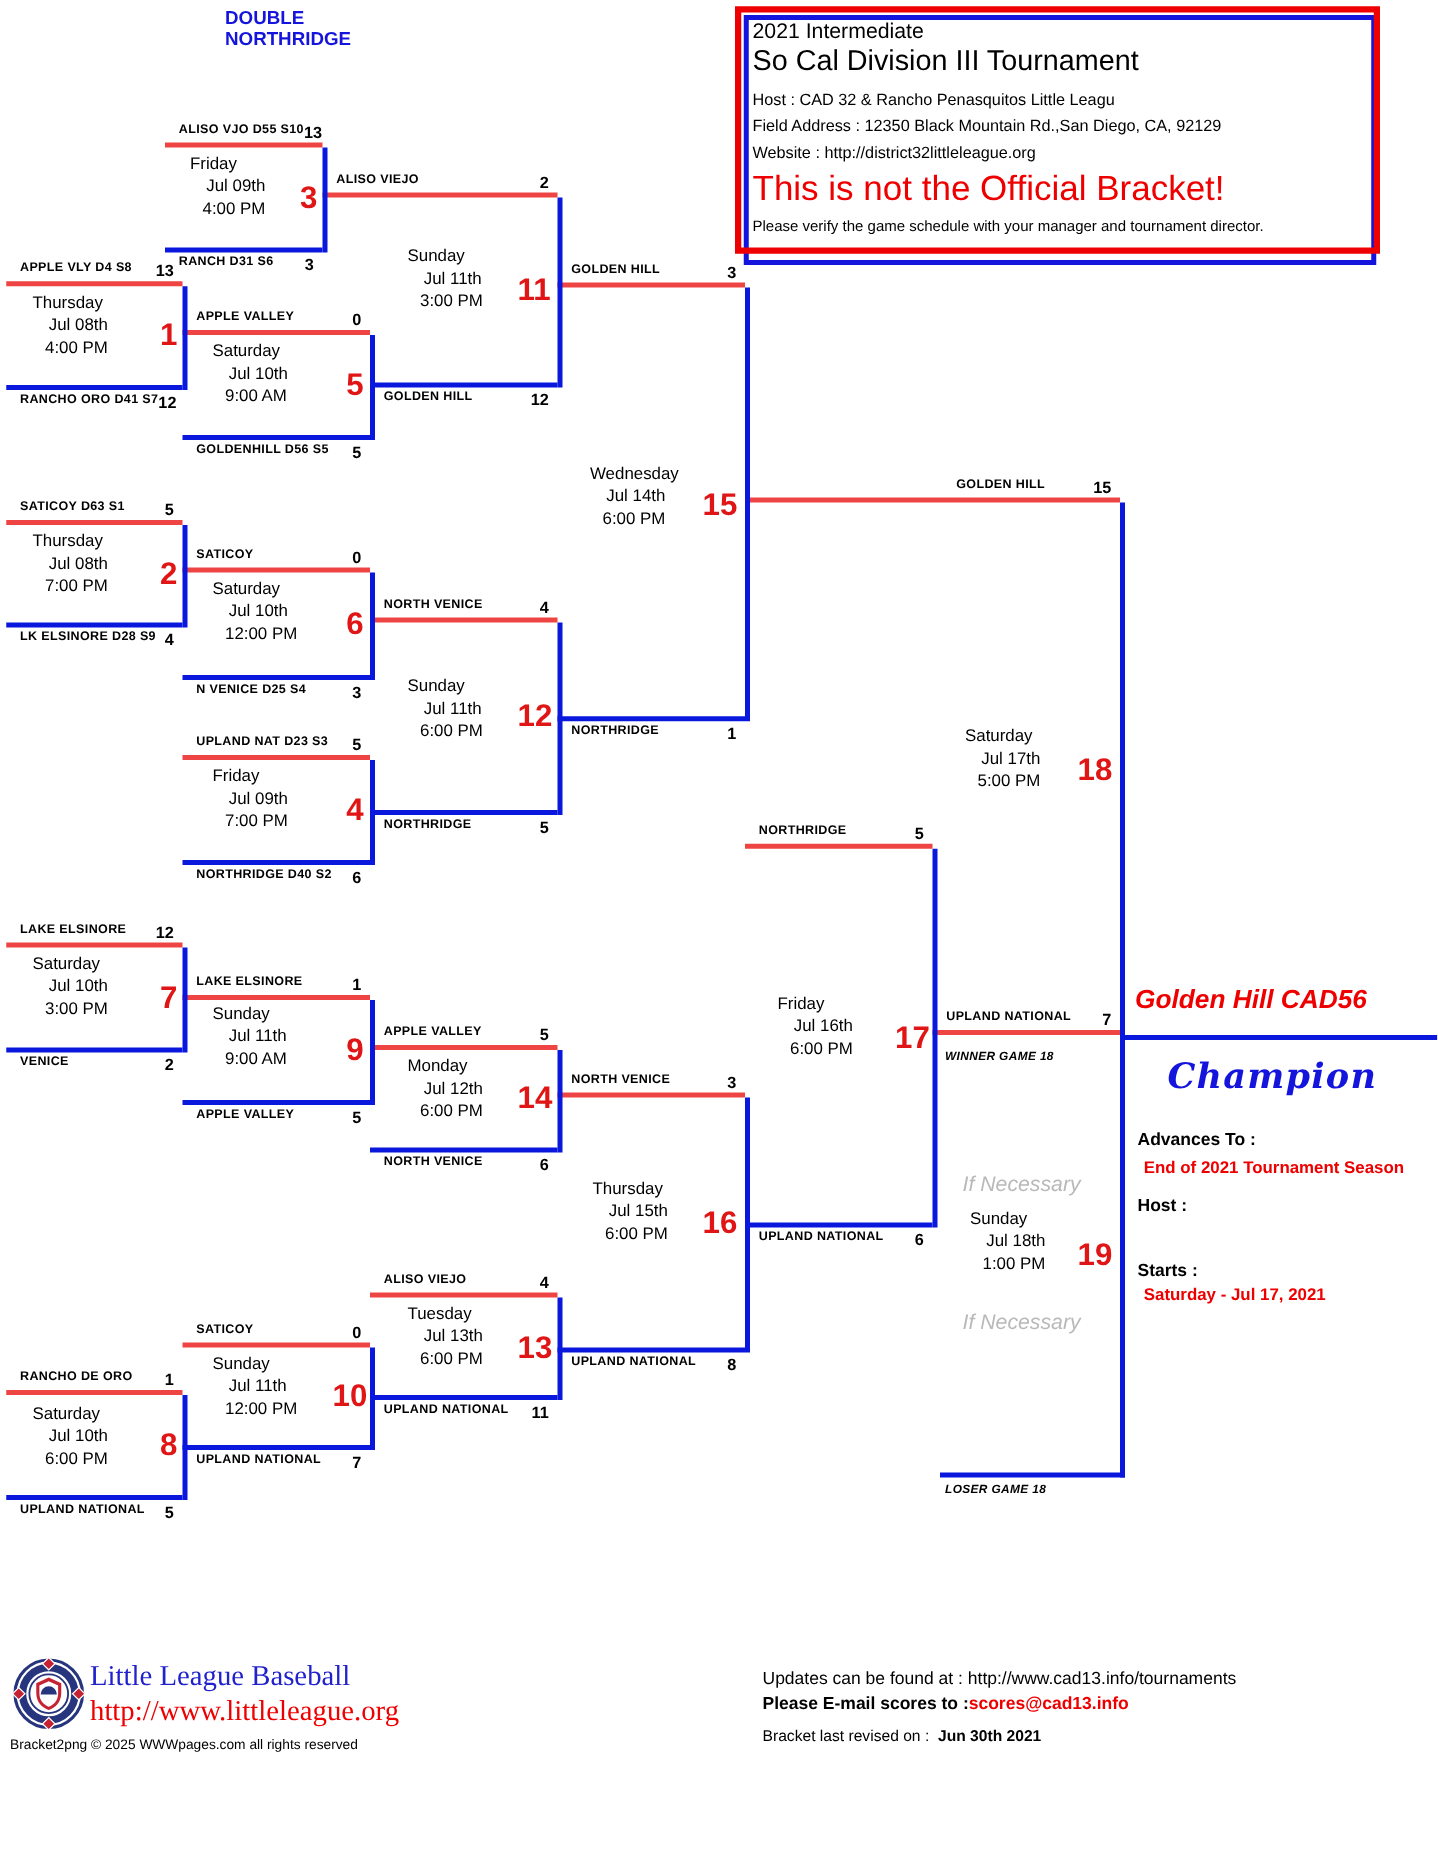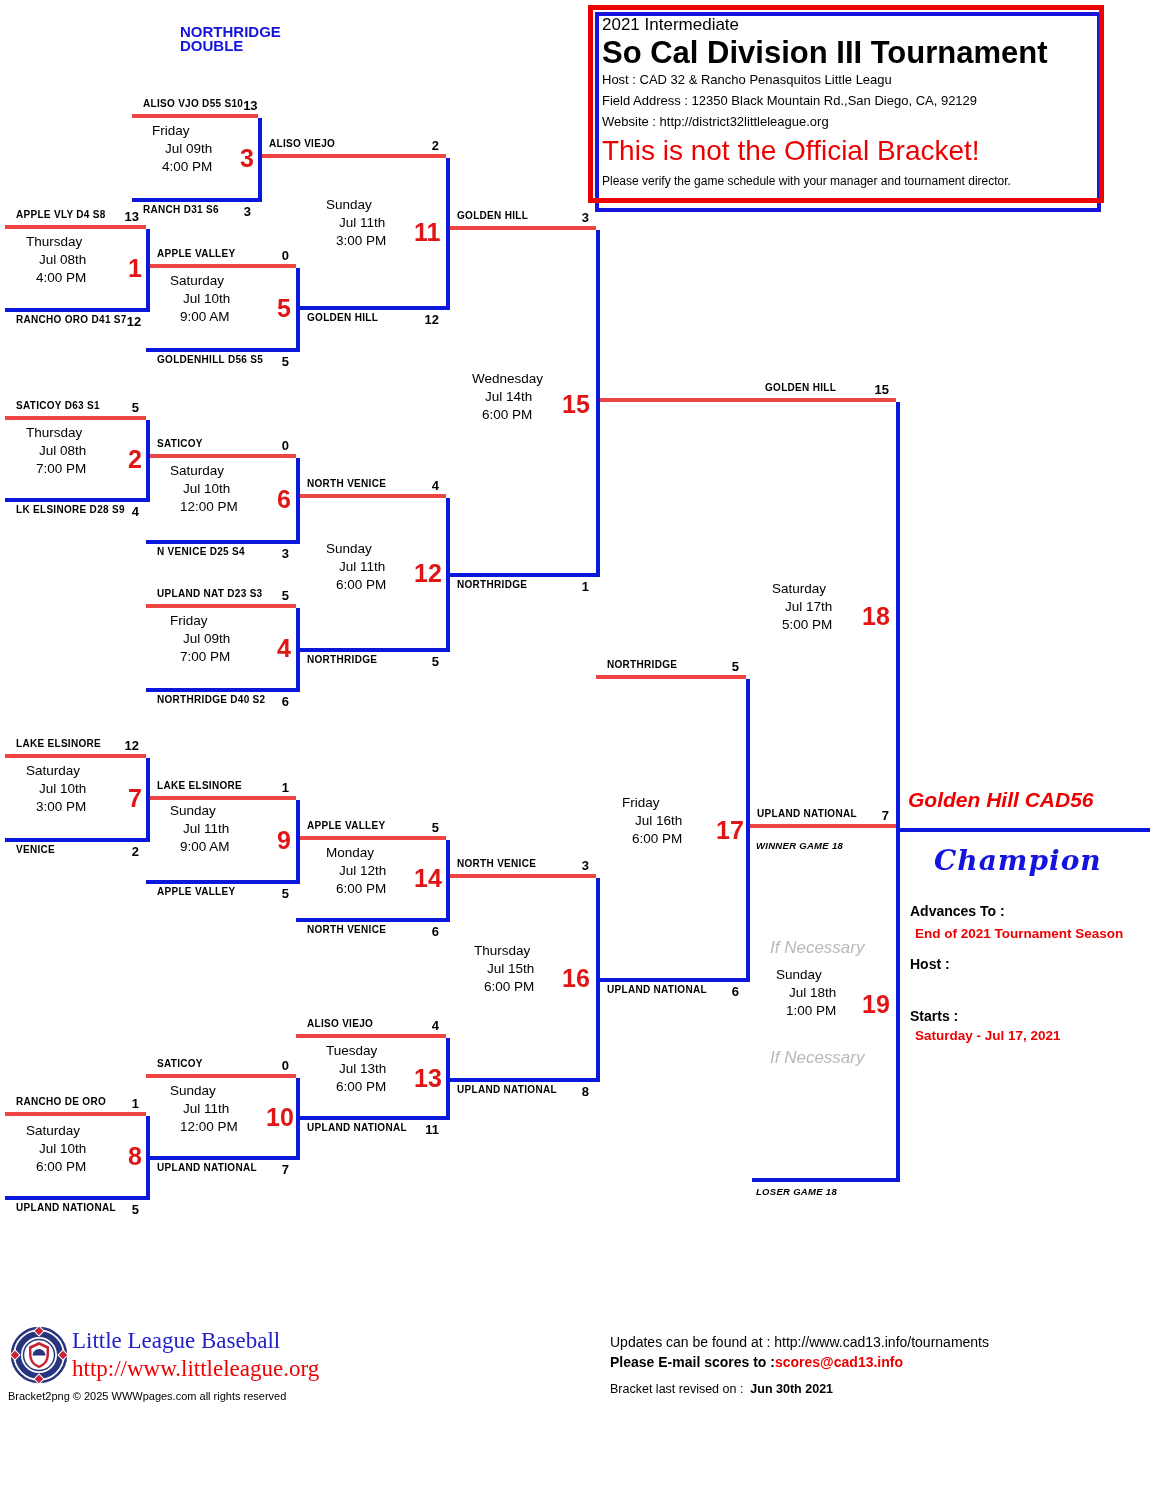--- a/index.html
+++ b/index.html
@@ -45,7 +45,7 @@
 
 <div id="canvas">
 
-  <div class="subtitle" style="top:6px;margin-top:31px;">DOUBLE</div>
+  <div class="subtitle" style="top:6px;">DOUBLE</div>
   <div class="subtitle" style="top:23px;">NORTHRIDGE</div>
 
   <div class="box-blue"></div>

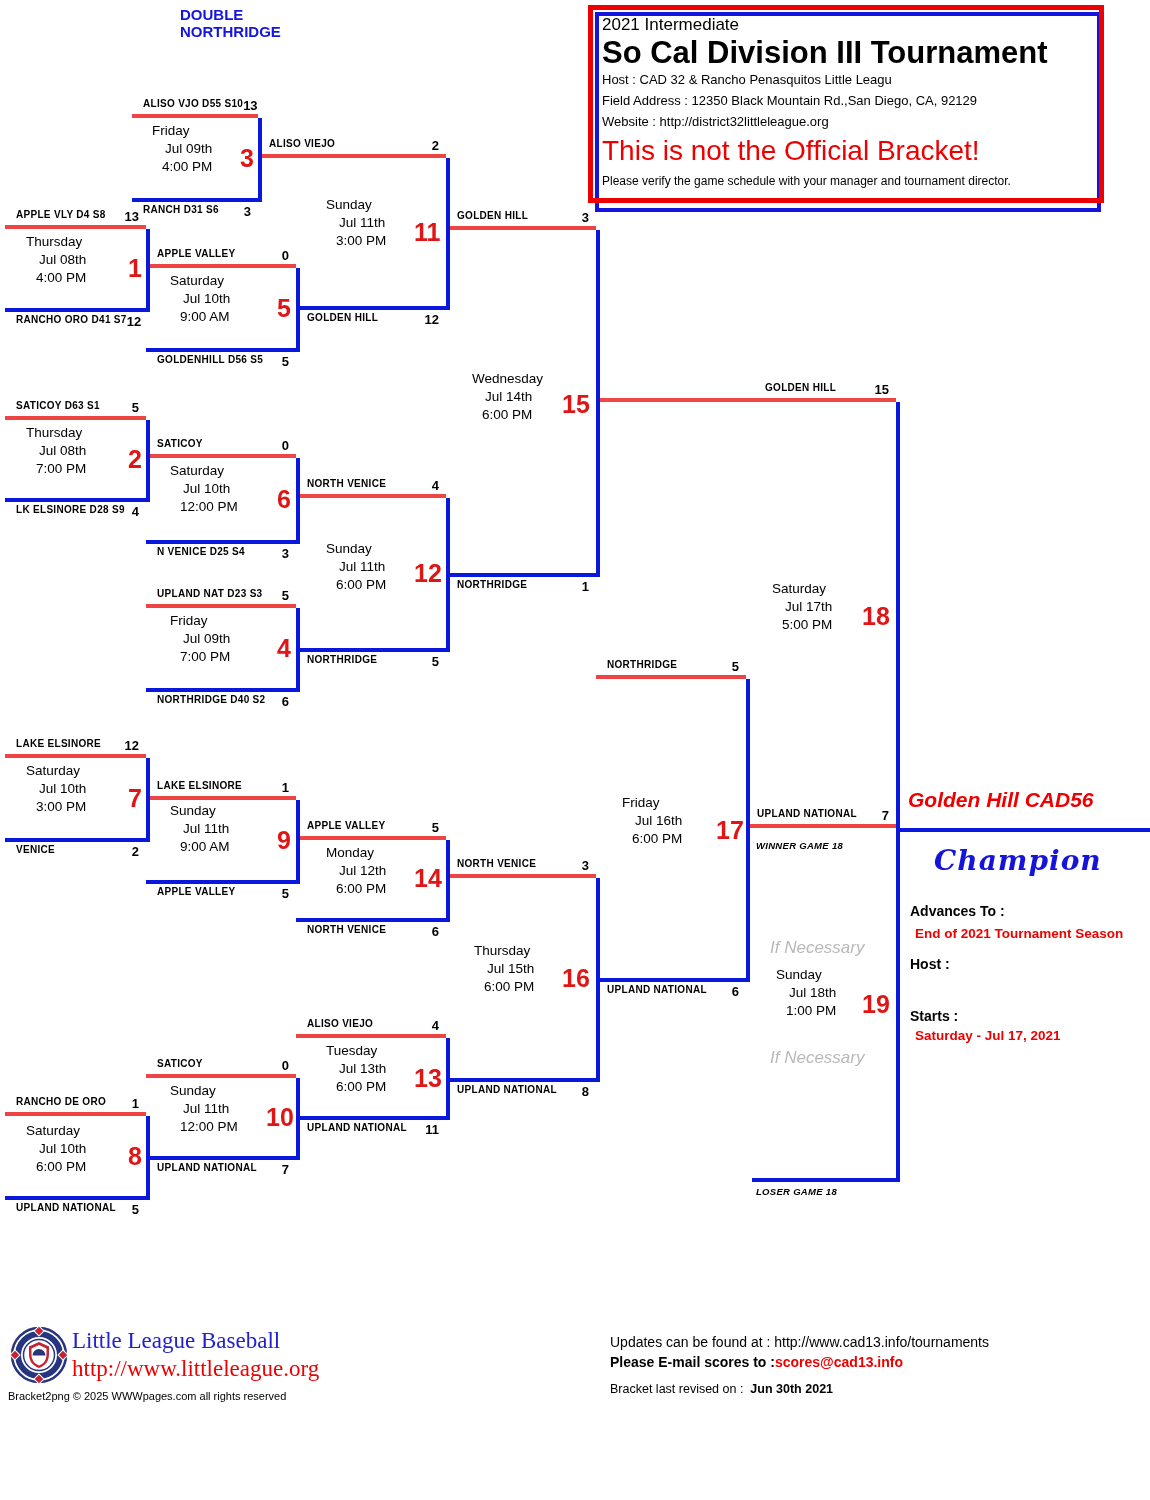--- a/index.html
+++ b/index.html
@@ -51,7 +51,7 @@
   <div class="box-blue"></div>
   <div class="box-red"></div>
   <div class="ib-text" style="top:15px; font-size:17px; font-weight:normal;">2021 Intermediate</div>
-  <div class="ib-text" style="top:35px; font-size:31px; font-weight:bold;text-align:right;">So Cal Division III Tournament</div>
+  <div class="ib-text" style="top:35px; font-size:23px; font-weight:normal;text-align:right;">So Cal Division III Tournament</div>
   <div class="ib-text" style="top:72px; font-size:13px;">Host : CAD 32 &amp; Rancho Penasquitos Little Leagu</div>
   <div class="ib-text" style="top:93px; font-size:13px;">Field Address : 12350 Black Mountain Rd.,San Diego, CA, 92129</div>
   <div class="ib-text" style="top:114px; font-size:13px;">Website : http://district32littleleague.org</div>

